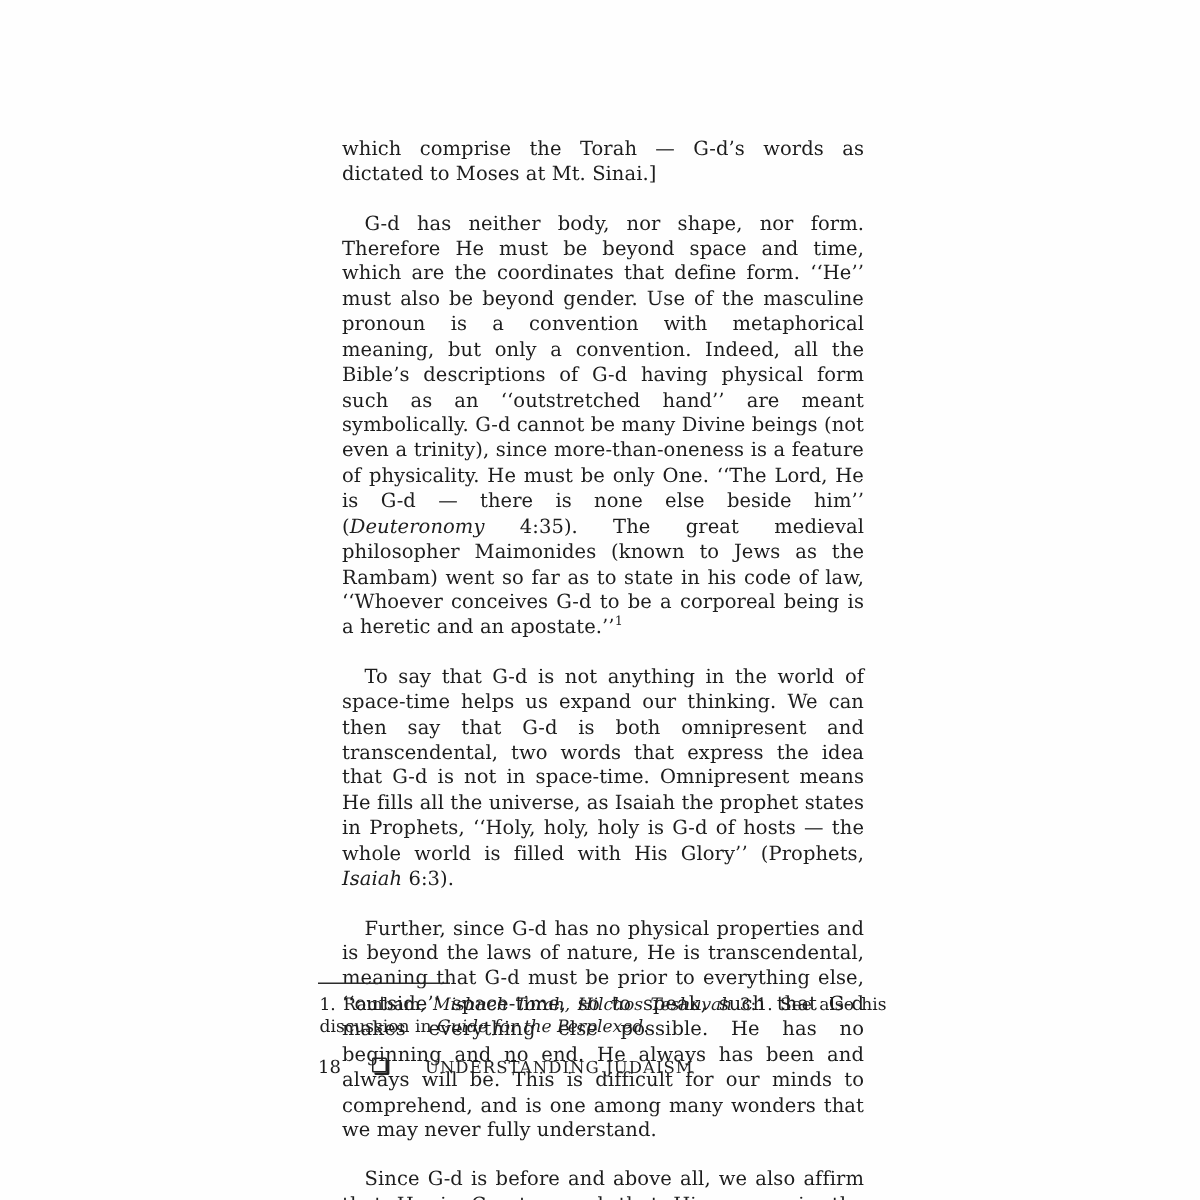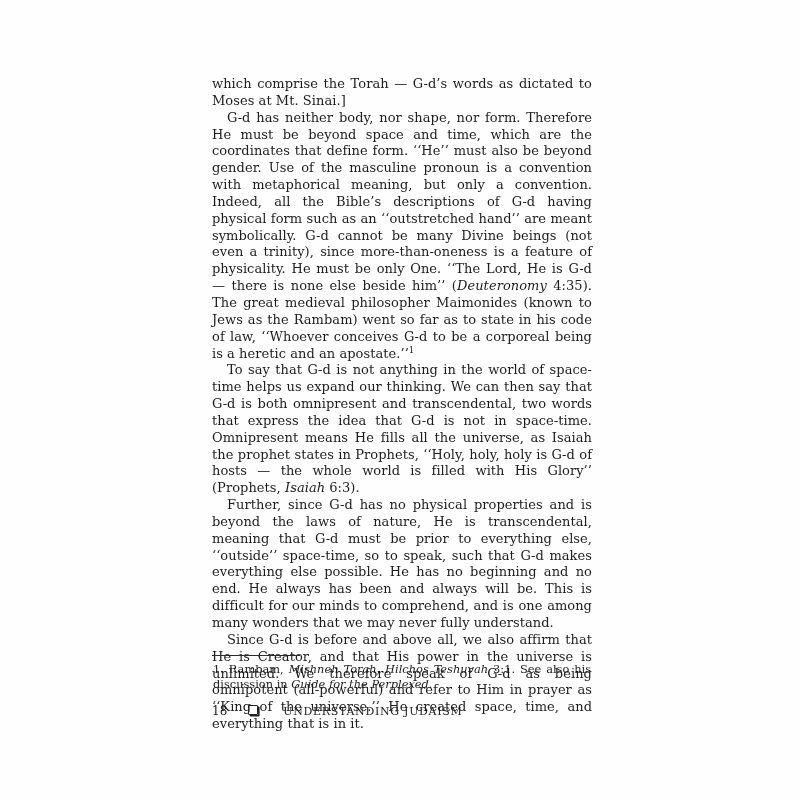--- a/index.html
+++ b/index.html
@@ -21,7 +21,7 @@
     text-align: justify;
     letter-spacing: 0.05px;
   }
-  .para { margin: 0; }
+  .para { margin: 16px; }
   .para.indent { text-indent: 15px; }
   .para sup { font-size: 8.5px; line-height: 0; vertical-align: super; }
 

